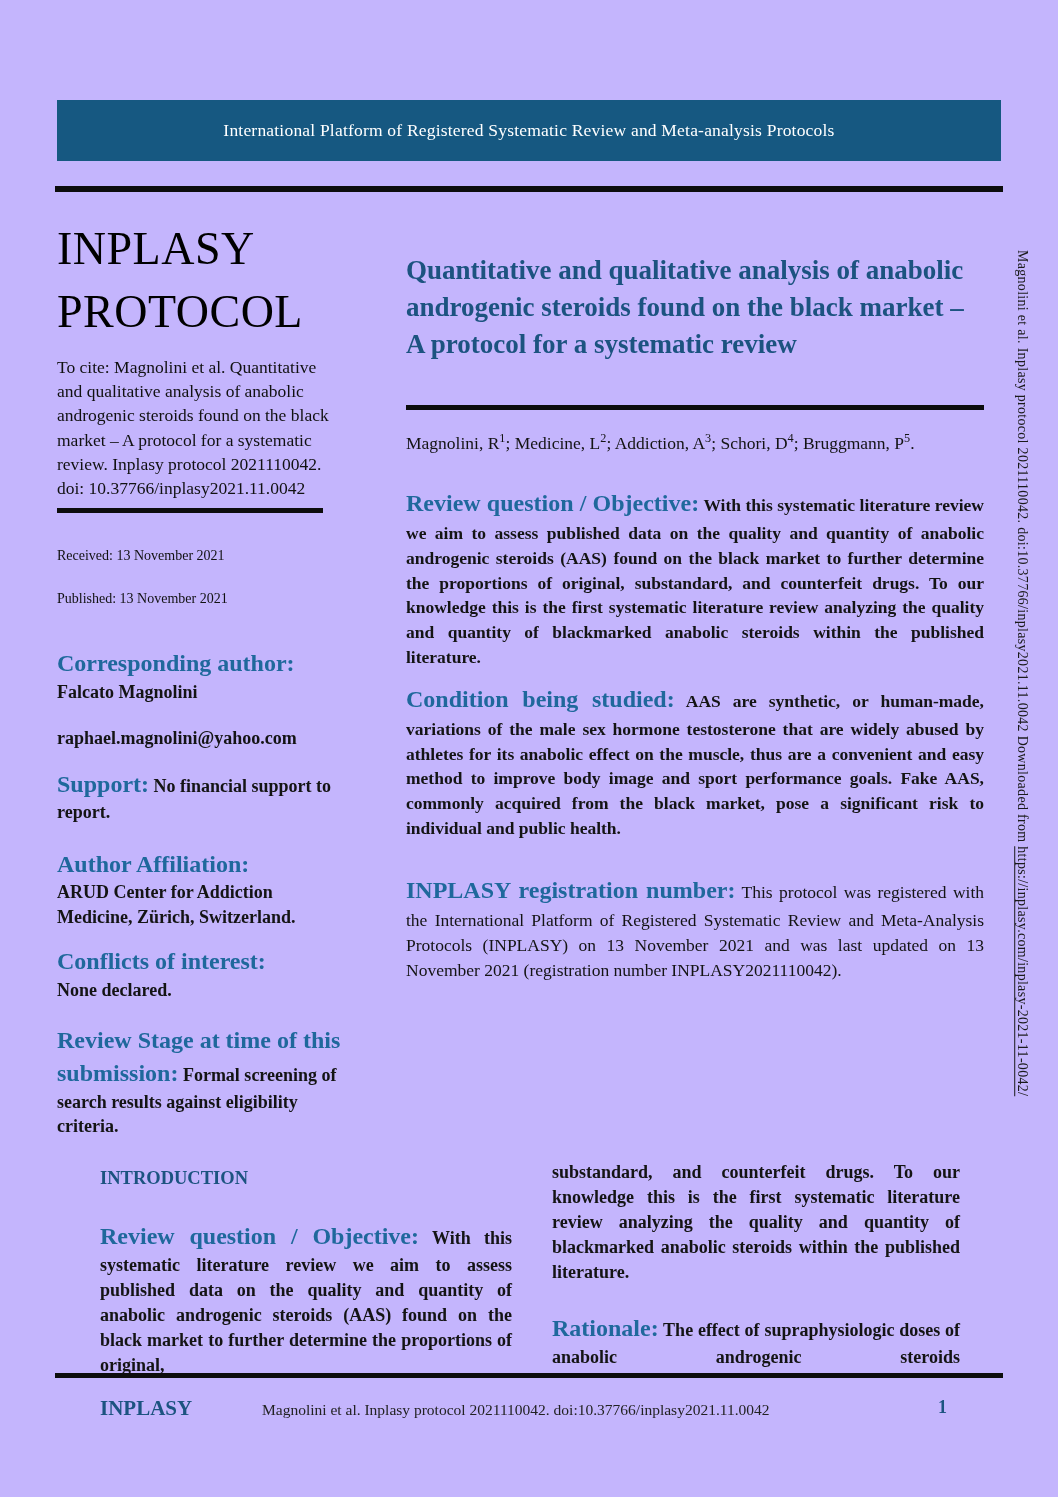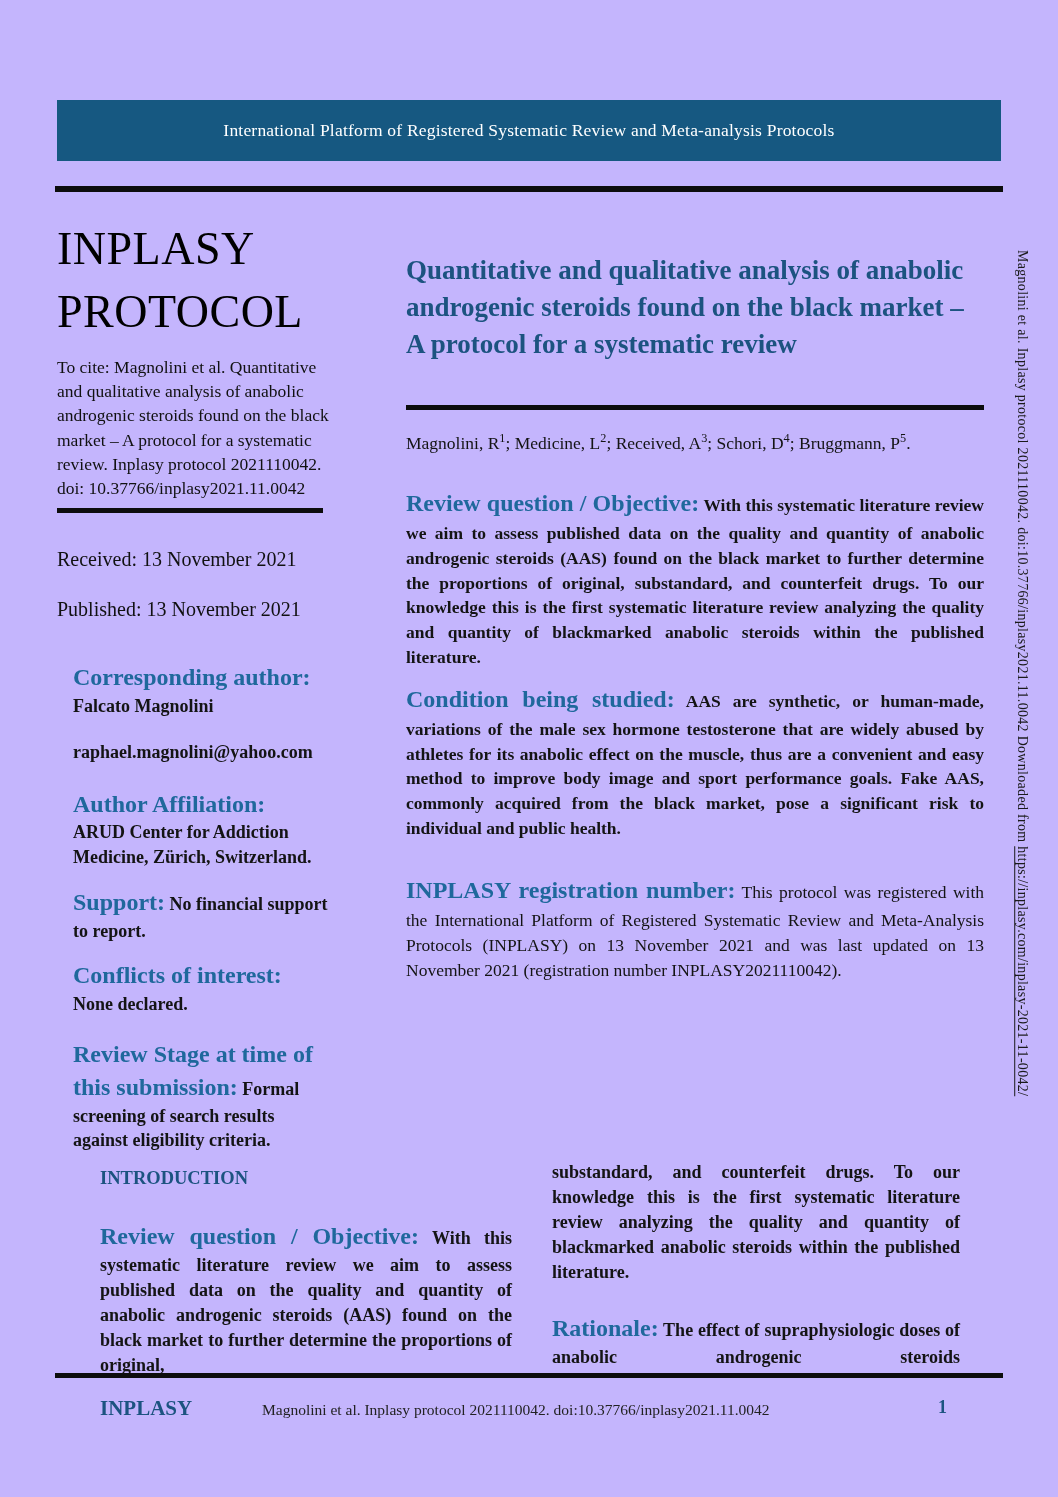--- a/index.html
+++ b/index.html
@@ -112,7 +112,7 @@
 
     <div class="title-rule"></div>
 
-    <p class="authors"><span><span>Magnolini, R</span><sup>1</sup><span>; </span></span><span><span>Medicine, L</span><sup>2</sup><span>; </span></span><span><span>Received, A</span><sup>3</sup><span>; </span></span><span><span>Schori, D</span><sup>4</sup><span>; </span></span><span><span>Bruggmann, P</span><sup>5</sup><span>.</span></span></p>
+    <p class="authors"><span><span>Magnolini, R</span><sup>1</sup><span>; </span></span><span><span>Medicine, L</span><sup>2</sup><span>; </span></span><span><span>Addiction, A</span><sup>3</sup><span>; </span></span><span><span>Schori, D</span><sup>4</sup><span>; </span></span><span><span>Bruggmann, P</span><sup>5</sup><span>.</span></span></p>
 
     <p class="section rq"><span class="label">Review question / Objective:</span>
       <span>With this systematic literature review we aim to assess published data on the quality and quantity of anabolic androgenic steroids (AAS) found on the black market to further determine the proportions of original, substandard, and counterfeit drugs. To our knowledge this is the first systematic literature review analyzing the quality and quantity of blackmarked anabolic steroids within the published literature.</span></p>

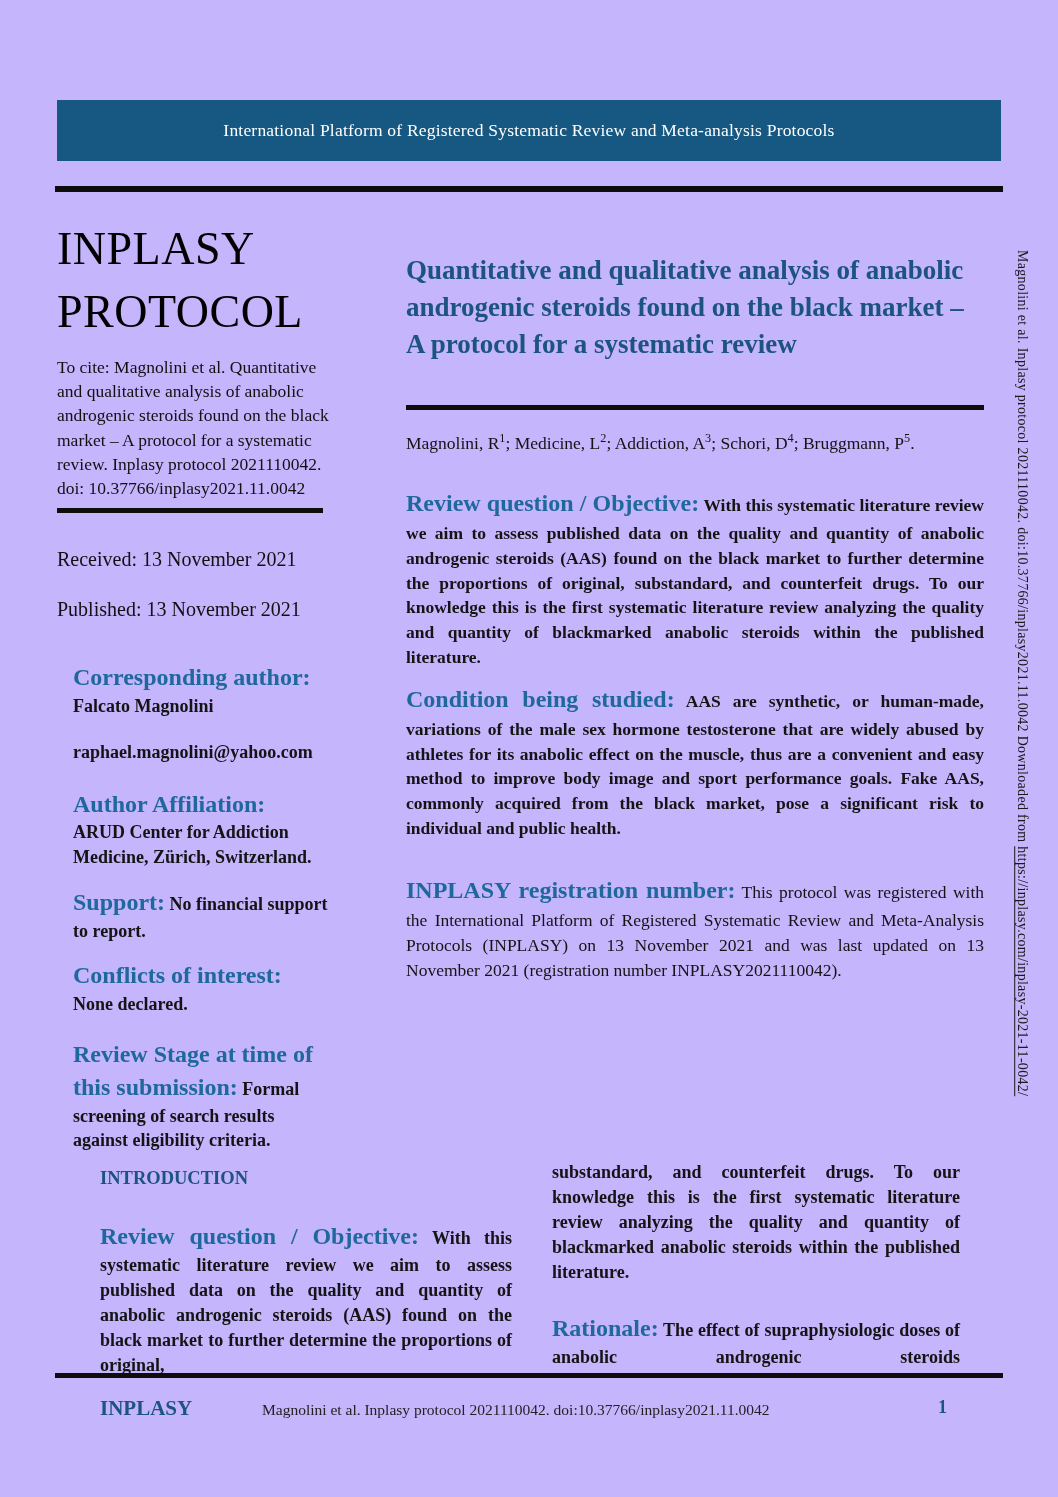--- a/index.html
+++ b/index.html
@@ -25,7 +25,7 @@
   .brand { margin:0; font-size:46px; font-weight:400; line-height:1.36; letter-spacing:0.5px; color:#000; }
   .cite  { margin:12px 0 0 0; width:282px; font-size:17.5px; line-height:1.38; }
   .left-rule { width:266px; height:5px; margin-top:8px; background:#0d0d0d; }
-  .date { margin:0; font-size:20px; }
+  .date { margin:0; font-size:14px; }
   .date.received  { margin-top:35px; }
   .date.published { margin-top:27px; }
   .lblock { margin:16px; font-size:18px; line-height:1.36; font-weight:bold; color:#141414; }

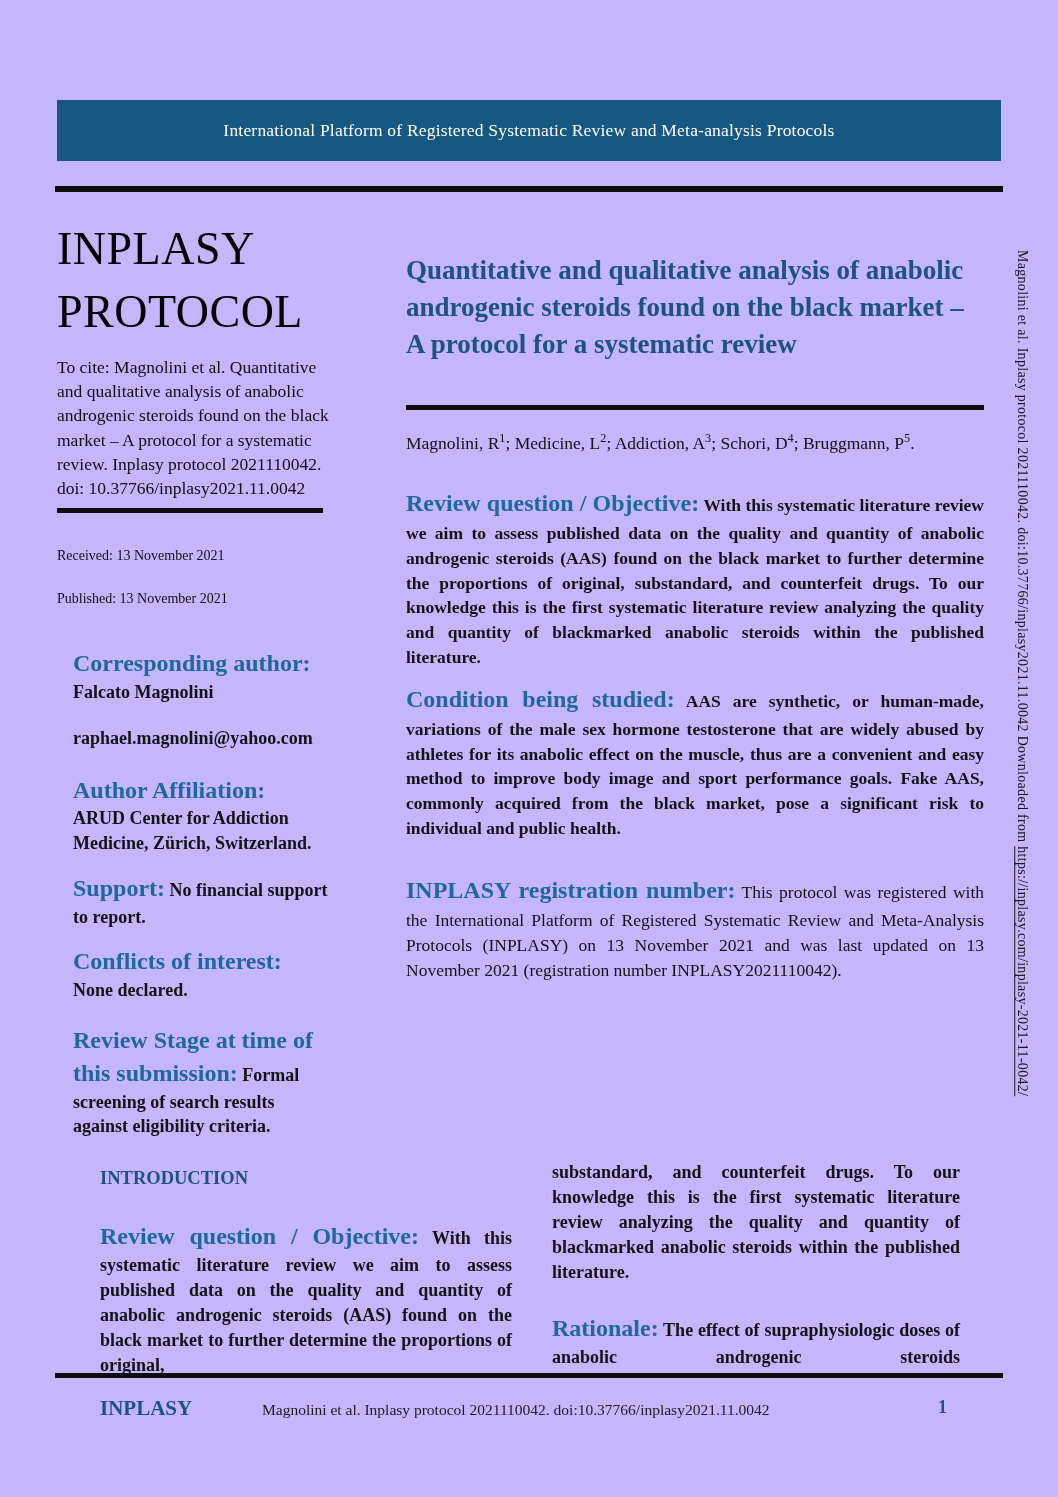--- a/index.html
+++ b/index.html
@@ -28,7 +28,7 @@
   .date { margin:0; font-size:14px; }
   .date.received  { margin-top:35px; }
   .date.published { margin-top:27px; }
-  .lblock { margin:16px; font-size:18px; line-height:1.36; font-weight:bold; color:#141414; }
+  .lblock { margin:0; font-size:18px; line-height:1.36; font-weight:bold; color:#141414; }
   .label  { color:#1f689c; font-size:24px; font-weight:bold; }
   .mt-corr { margin-top:40px; }
   .mt-email { margin-top:22px; }

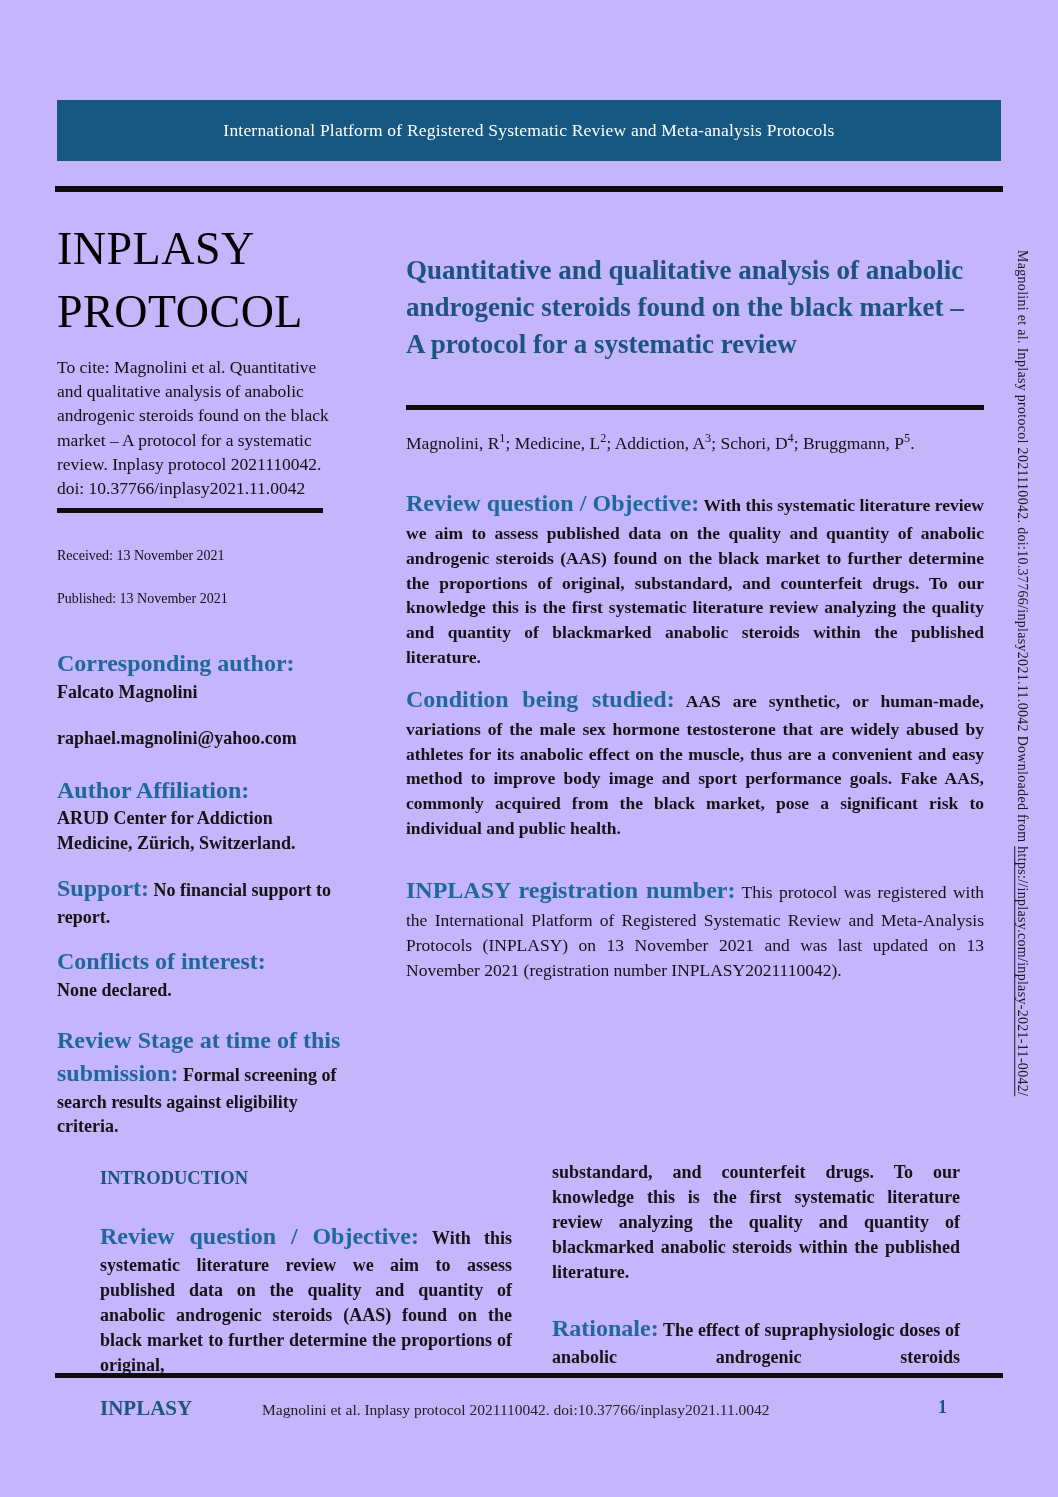--- a/index.html
+++ b/index.html
@@ -96,10 +96,10 @@
 
     <p class="lblock mt-email">raphael.magnolini@yahoo.com</p>
 
-    <p class="lblock mt-affil"><span class="label">Author Affiliation:</span><br><span>ARUD Center for Addiction Medicine, Zürich, Switzerland.</span></p>
-
     <p class="lblock mt-support"><span class="label">Support:</span>
       <span>No financial support to report.</span></p>
+
+    <p class="lblock mt-affil"><span class="label">Author Affiliation:</span><br><span>ARUD Center for Addiction Medicine, Zürich, Switzerland.</span></p>
 
     <p class="lblock mt-confl"><span class="label">Conflicts of interest:</span><br><span>None declared.</span></p>
 

